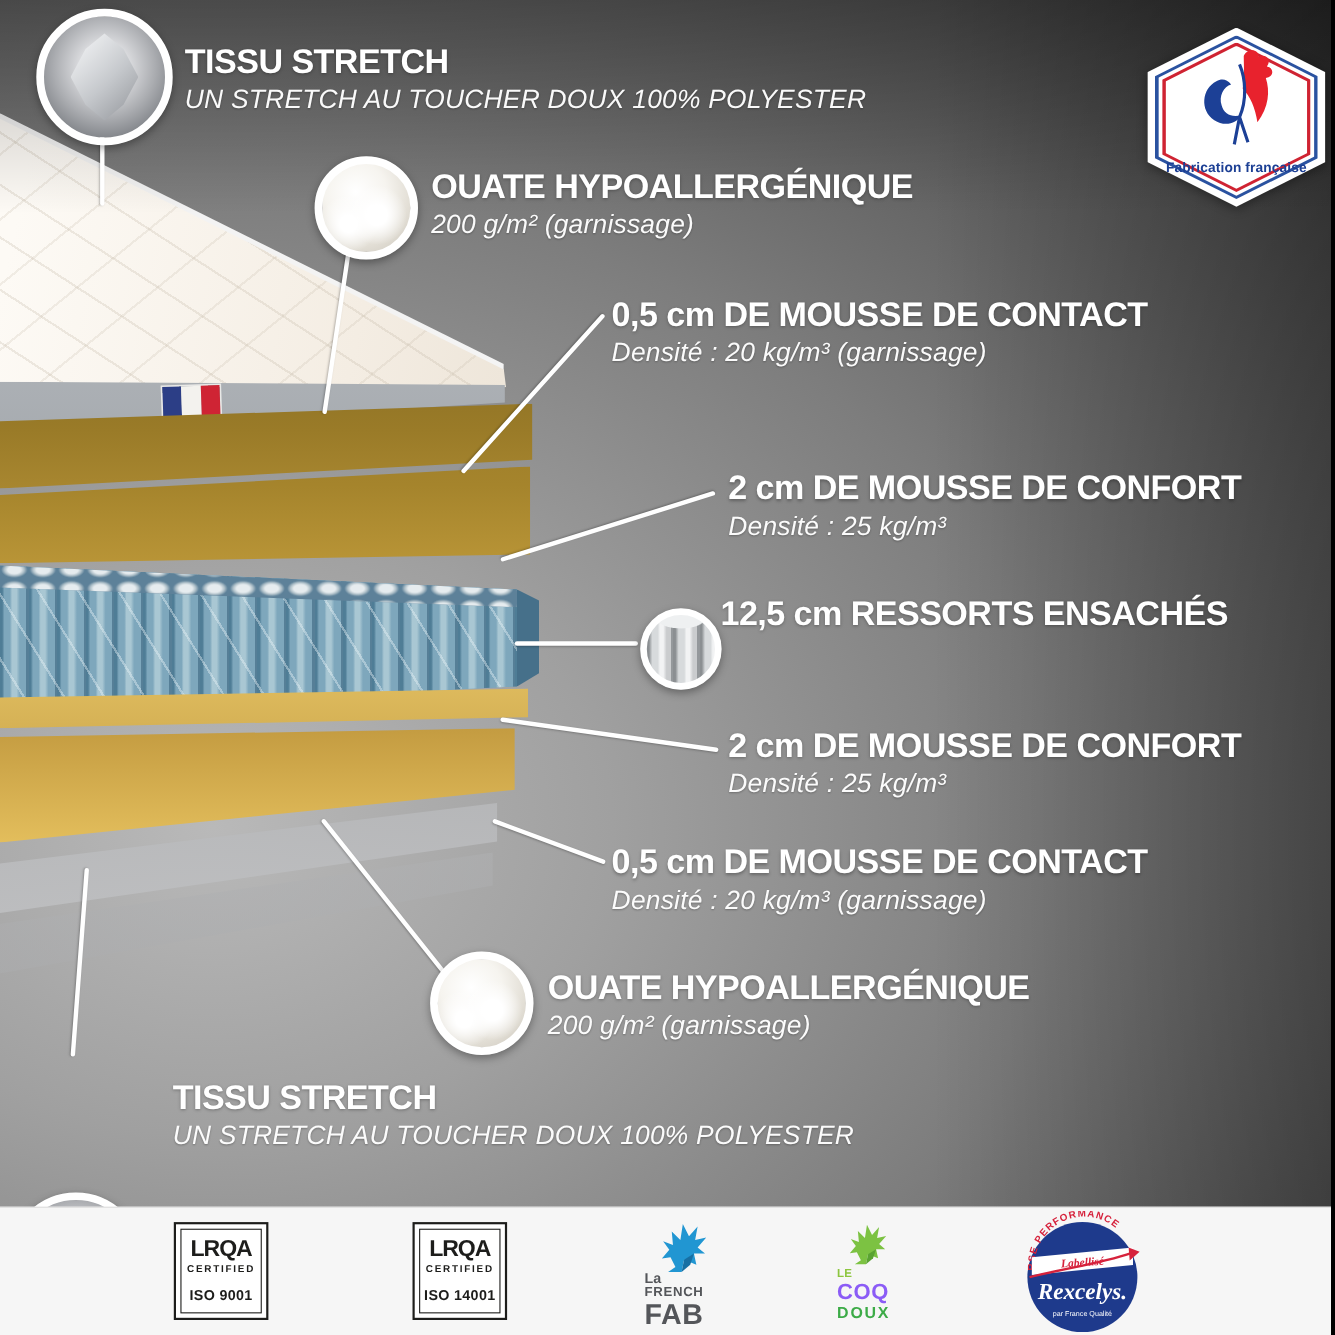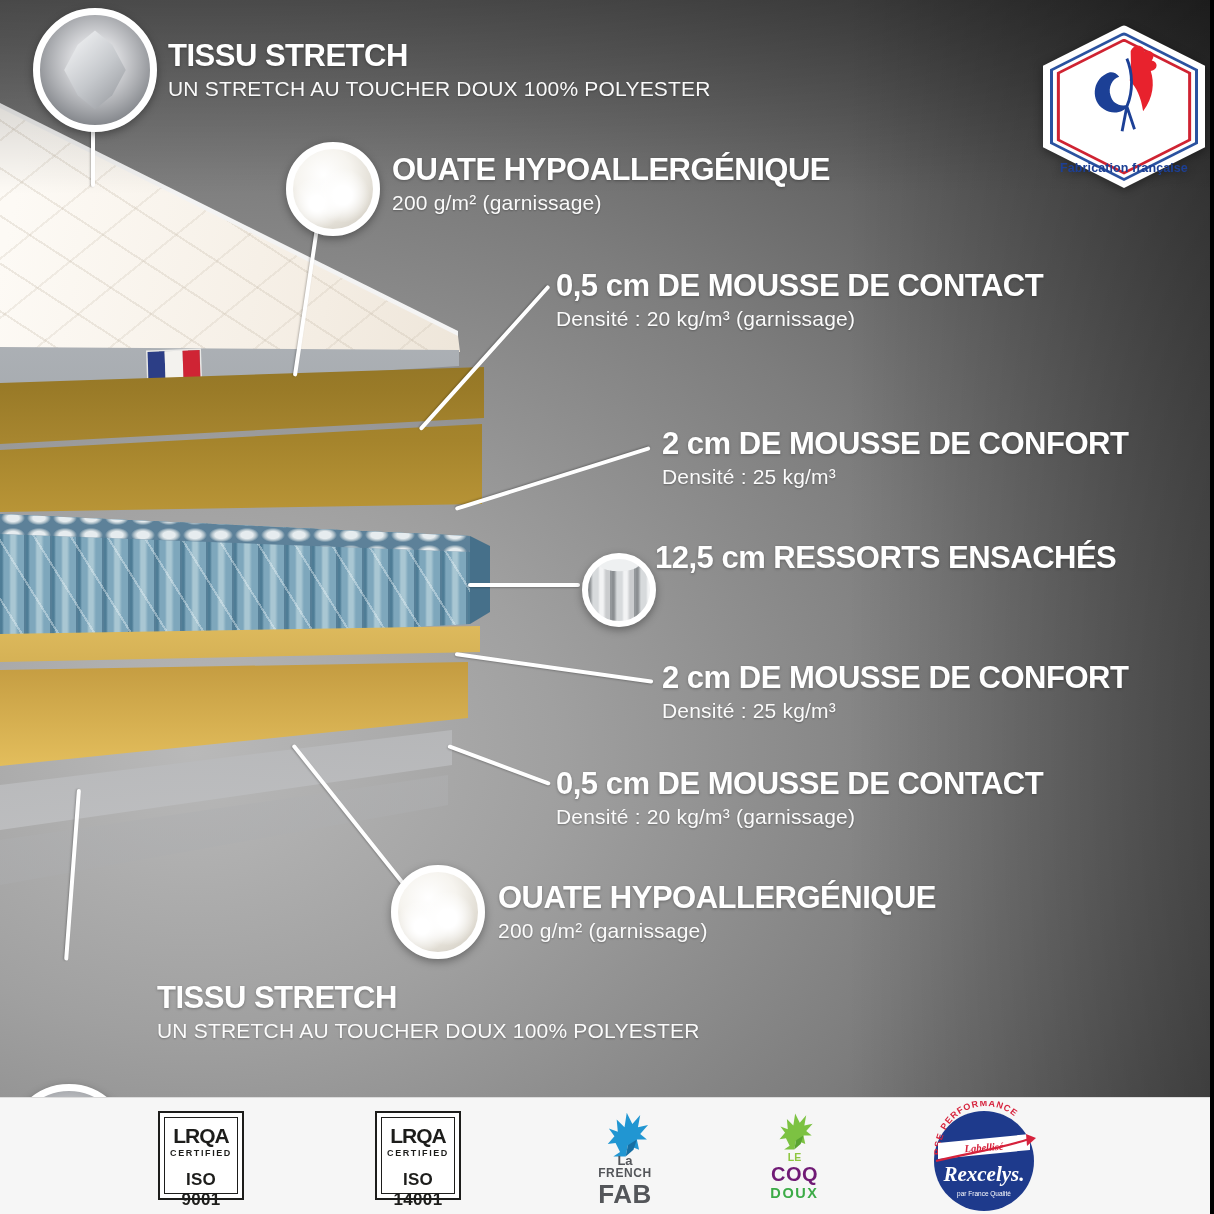--- a/index.html
+++ b/index.html
@@ -75,7 +75,7 @@
   
   .callout{position:absolute;color:#fff;}
   .callout .t{font-weight:bold;font-size:31px;line-height:1.02;letter-spacing:-0.5px;text-shadow:0 1px 3px rgba(0,0,0,.30);white-space:nowrap;}
-  .callout .s{font-size:21px;line-height:1.15;margin-top:5px;letter-spacing:.2px;opacity:.97;text-shadow:0 1px 2px rgba(0,0,0,.30);white-space:nowrap;}
+  .callout .s{font-size:24px;line-height:1.15;margin-top:5px;letter-spacing:.2px;opacity:.97;text-shadow:0 1px 2px rgba(0,0,0,.30);white-space:nowrap;font-style:italic;}
   .c-tissu-top{left:168px;top:40px;}
   .c-ouate-top{left:392px;top:154px;}
   .c-contact-top{left:556px;top:270px;}

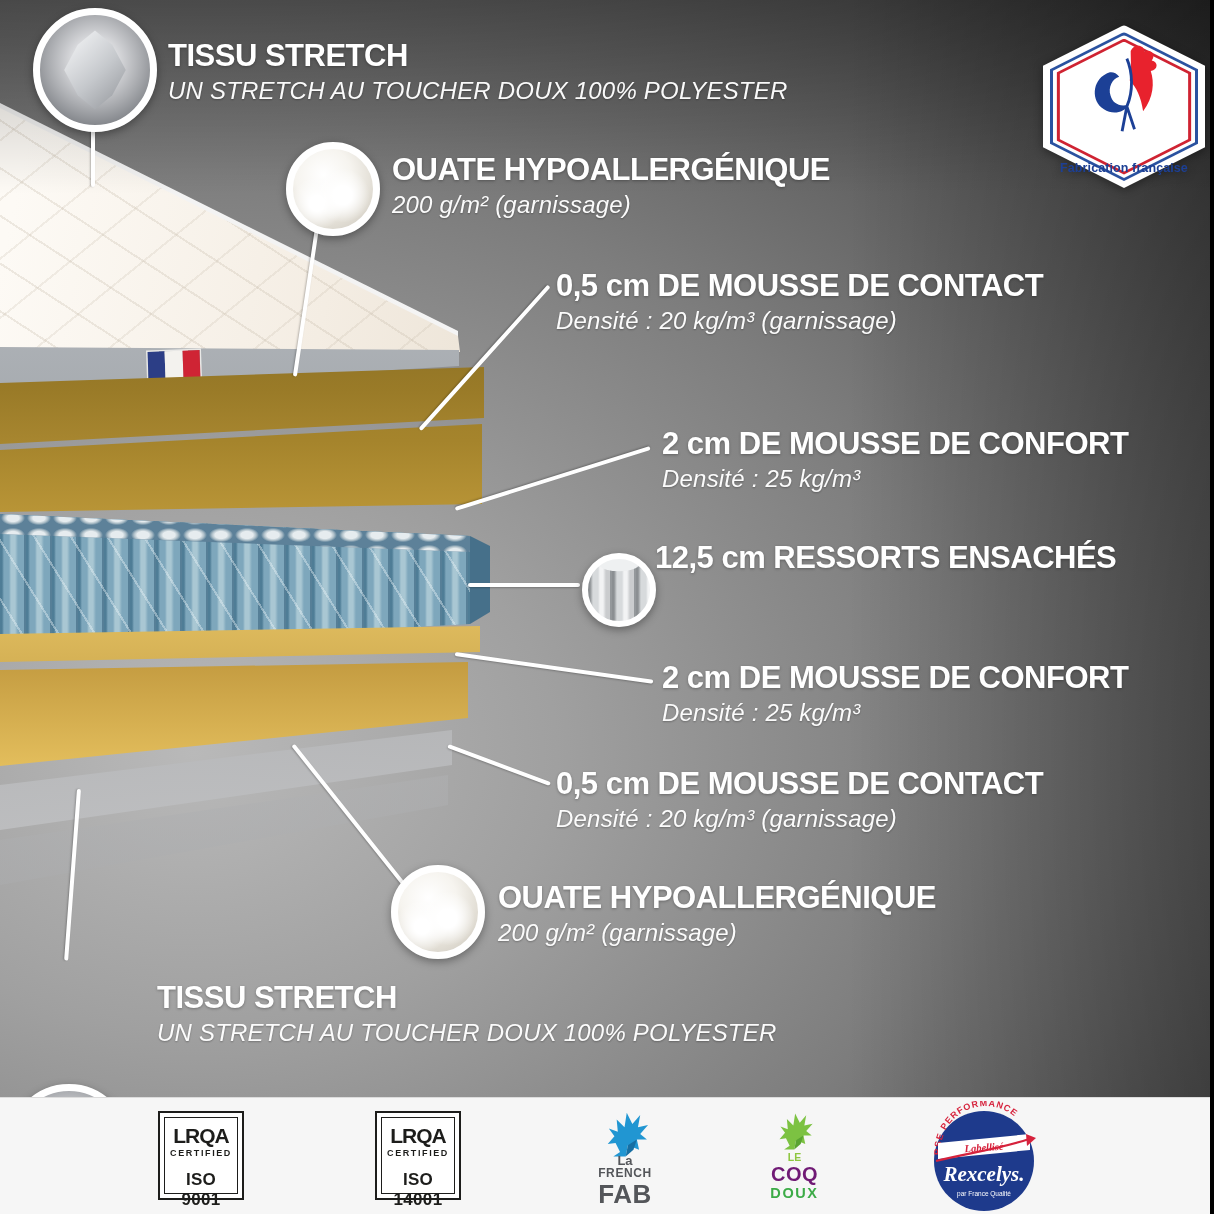--- a/index.html
+++ b/index.html
@@ -95,7 +95,7 @@
   .hex.h4{width:135px;height:136px;background:#cf2332;}
   .hex.h5{width:129px;height:130px;background:#fff;}
   .hex-rooster{position:absolute;left:50%;top:16px;transform:translateX(-50%);}
-  .hex-label{position:absolute;left:0;right:0;top:136px;text-align:center;font-size:12.5px;font-weight:bold;color:#1c3f94;letter-spacing:.1px;}
+  .hex-label{position:absolute;left:0;right:0;top:120px;text-align:center;font-size:12.5px;font-weight:bold;color:#1c3f94;letter-spacing:.1px;}
 
   
   .footer{position:absolute;left:0;top:1097px;width:1214px;height:117px;background:#f6f6f6;border-top:1px solid #dcdcdc;text-align:center;}

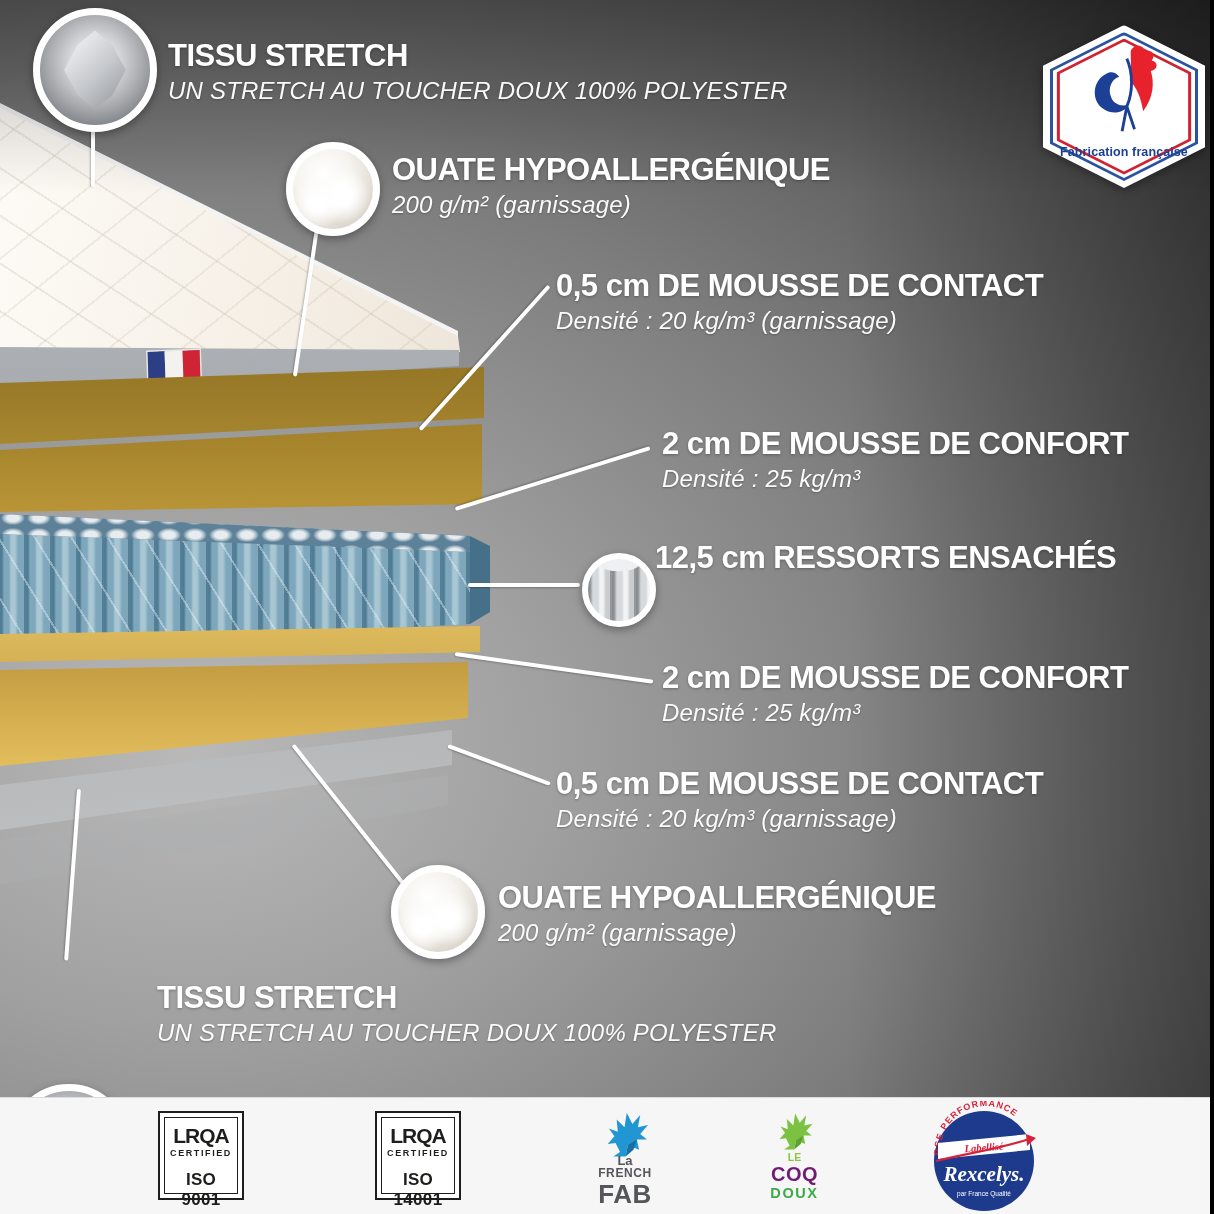--- a/index.html
+++ b/index.html
@@ -98,7 +98,7 @@
   .hex-label{position:absolute;left:0;right:0;top:120px;text-align:center;font-size:12.5px;font-weight:bold;color:#1c3f94;letter-spacing:.1px;}
 
   
-  .footer{position:absolute;left:0;top:1097px;width:1214px;height:117px;background:#f6f6f6;border-top:1px solid #dcdcdc;text-align:center;}
+  .footer{position:absolute;left:0;top:1097px;width:1214px;height:117px;background:#f6f6f6;border-top:1px solid #dcdcdc;}
   .lrqa{position:absolute;top:13px;width:82px;height:85px;border:2.5px solid #1d1d1b;background:#fff;}
   .lrqa .inner{position:absolute;inset:4px;border:1.5px solid #1d1d1b;display:flex;flex-direction:column;align-items:center;padding-top:7px;}
   .lrqa .brand{font-size:21px;font-weight:bold;letter-spacing:-1px;color:#1d1d1b;line-height:1;}

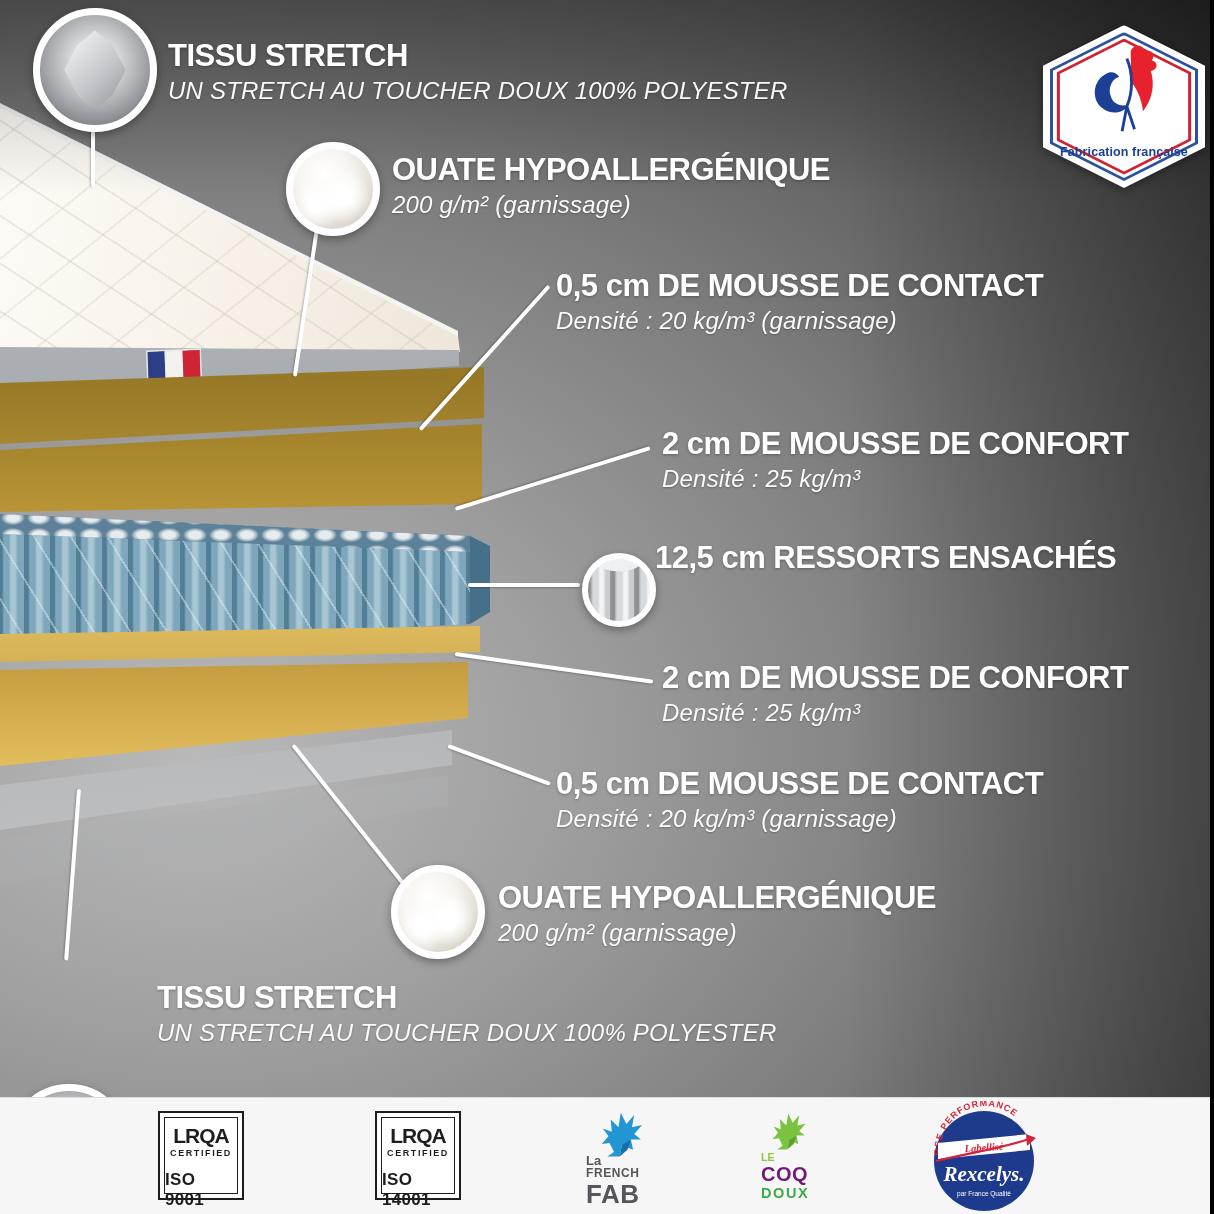--- a/index.html
+++ b/index.html
@@ -103,7 +103,7 @@
   .lrqa .inner{position:absolute;inset:4px;border:1.5px solid #1d1d1b;display:flex;flex-direction:column;align-items:center;padding-top:7px;}
   .lrqa .brand{font-size:21px;font-weight:bold;letter-spacing:-1px;color:#1d1d1b;line-height:1;}
   .lrqa .cert{font-size:9px;font-weight:bold;letter-spacing:1.6px;color:#1d1d1b;margin-top:2px;}
-  .lrqa .iso{font-size:17px;font-weight:bold;color:#1d1d1b;margin-top:12px;letter-spacing:.3px;}
+  .lrqa .iso{font-size:13px;font-weight:bold;color:#1d1d1b;margin-top:12px;letter-spacing:.3px;}
   .lrqa1{left:158px;} .lrqa2{left:375px;}
   .ffab{position:absolute;left:584px;top:8px;width:80px;color:#54565a;}
   .ffab .la{font-size:13px;font-weight:bold;line-height:1;margin:-12px 0 0 2px;}

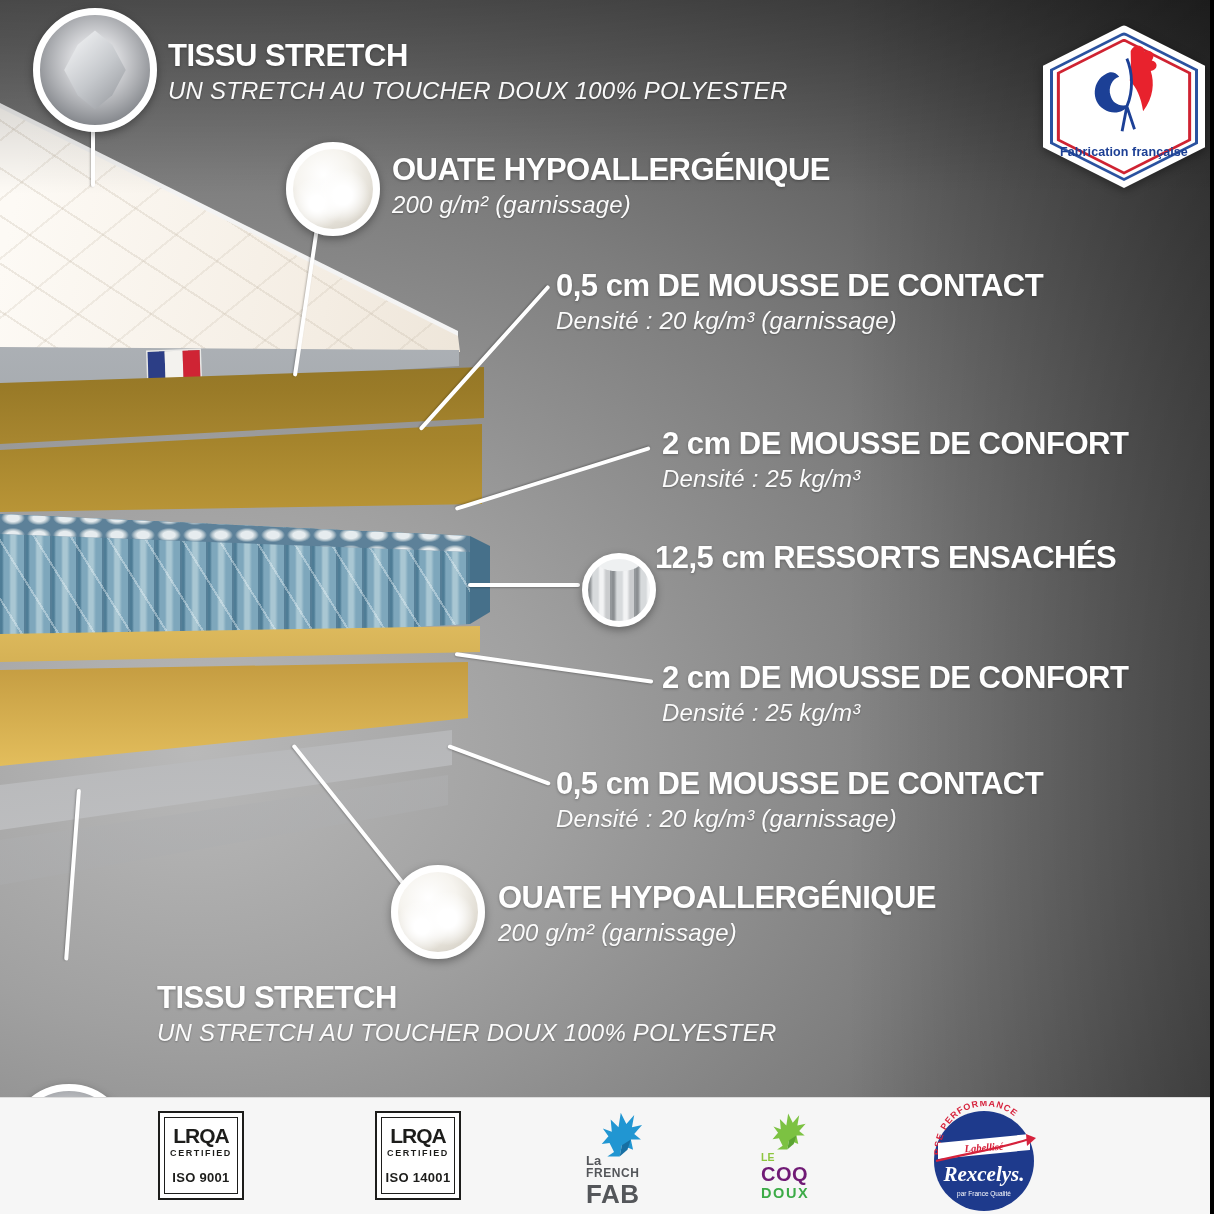--- a/index.html
+++ b/index.html
@@ -111,7 +111,7 @@
   .ffab .fab{font-size:26px;font-weight:bold;letter-spacing:.5px;line-height:1;margin-left:2px;}
   .coqv{position:absolute;left:758px;top:10px;width:70px;}
   .coqv .le{font-size:10.5px;font-weight:bold;color:#8dc63f;line-height:1;margin:-6px 0 0 3px;}
-  .coqv .coq{font-size:20px;font-weight:bold;color:#701a75;letter-spacing:.5px;line-height:1.1;margin-left:3px;}
+  .coqv .coq{font-size:20px;font-weight:bold;color:#8b5cf6;letter-spacing:.5px;line-height:1.1;margin-left:3px;}
   .coqv .vert{font-size:14.5px;font-weight:bold;color:#3cab47;letter-spacing:1.6px;line-height:1.2;margin-left:3px;}
   .rex{position:absolute;left:928px;top:3px;}
 </style>

